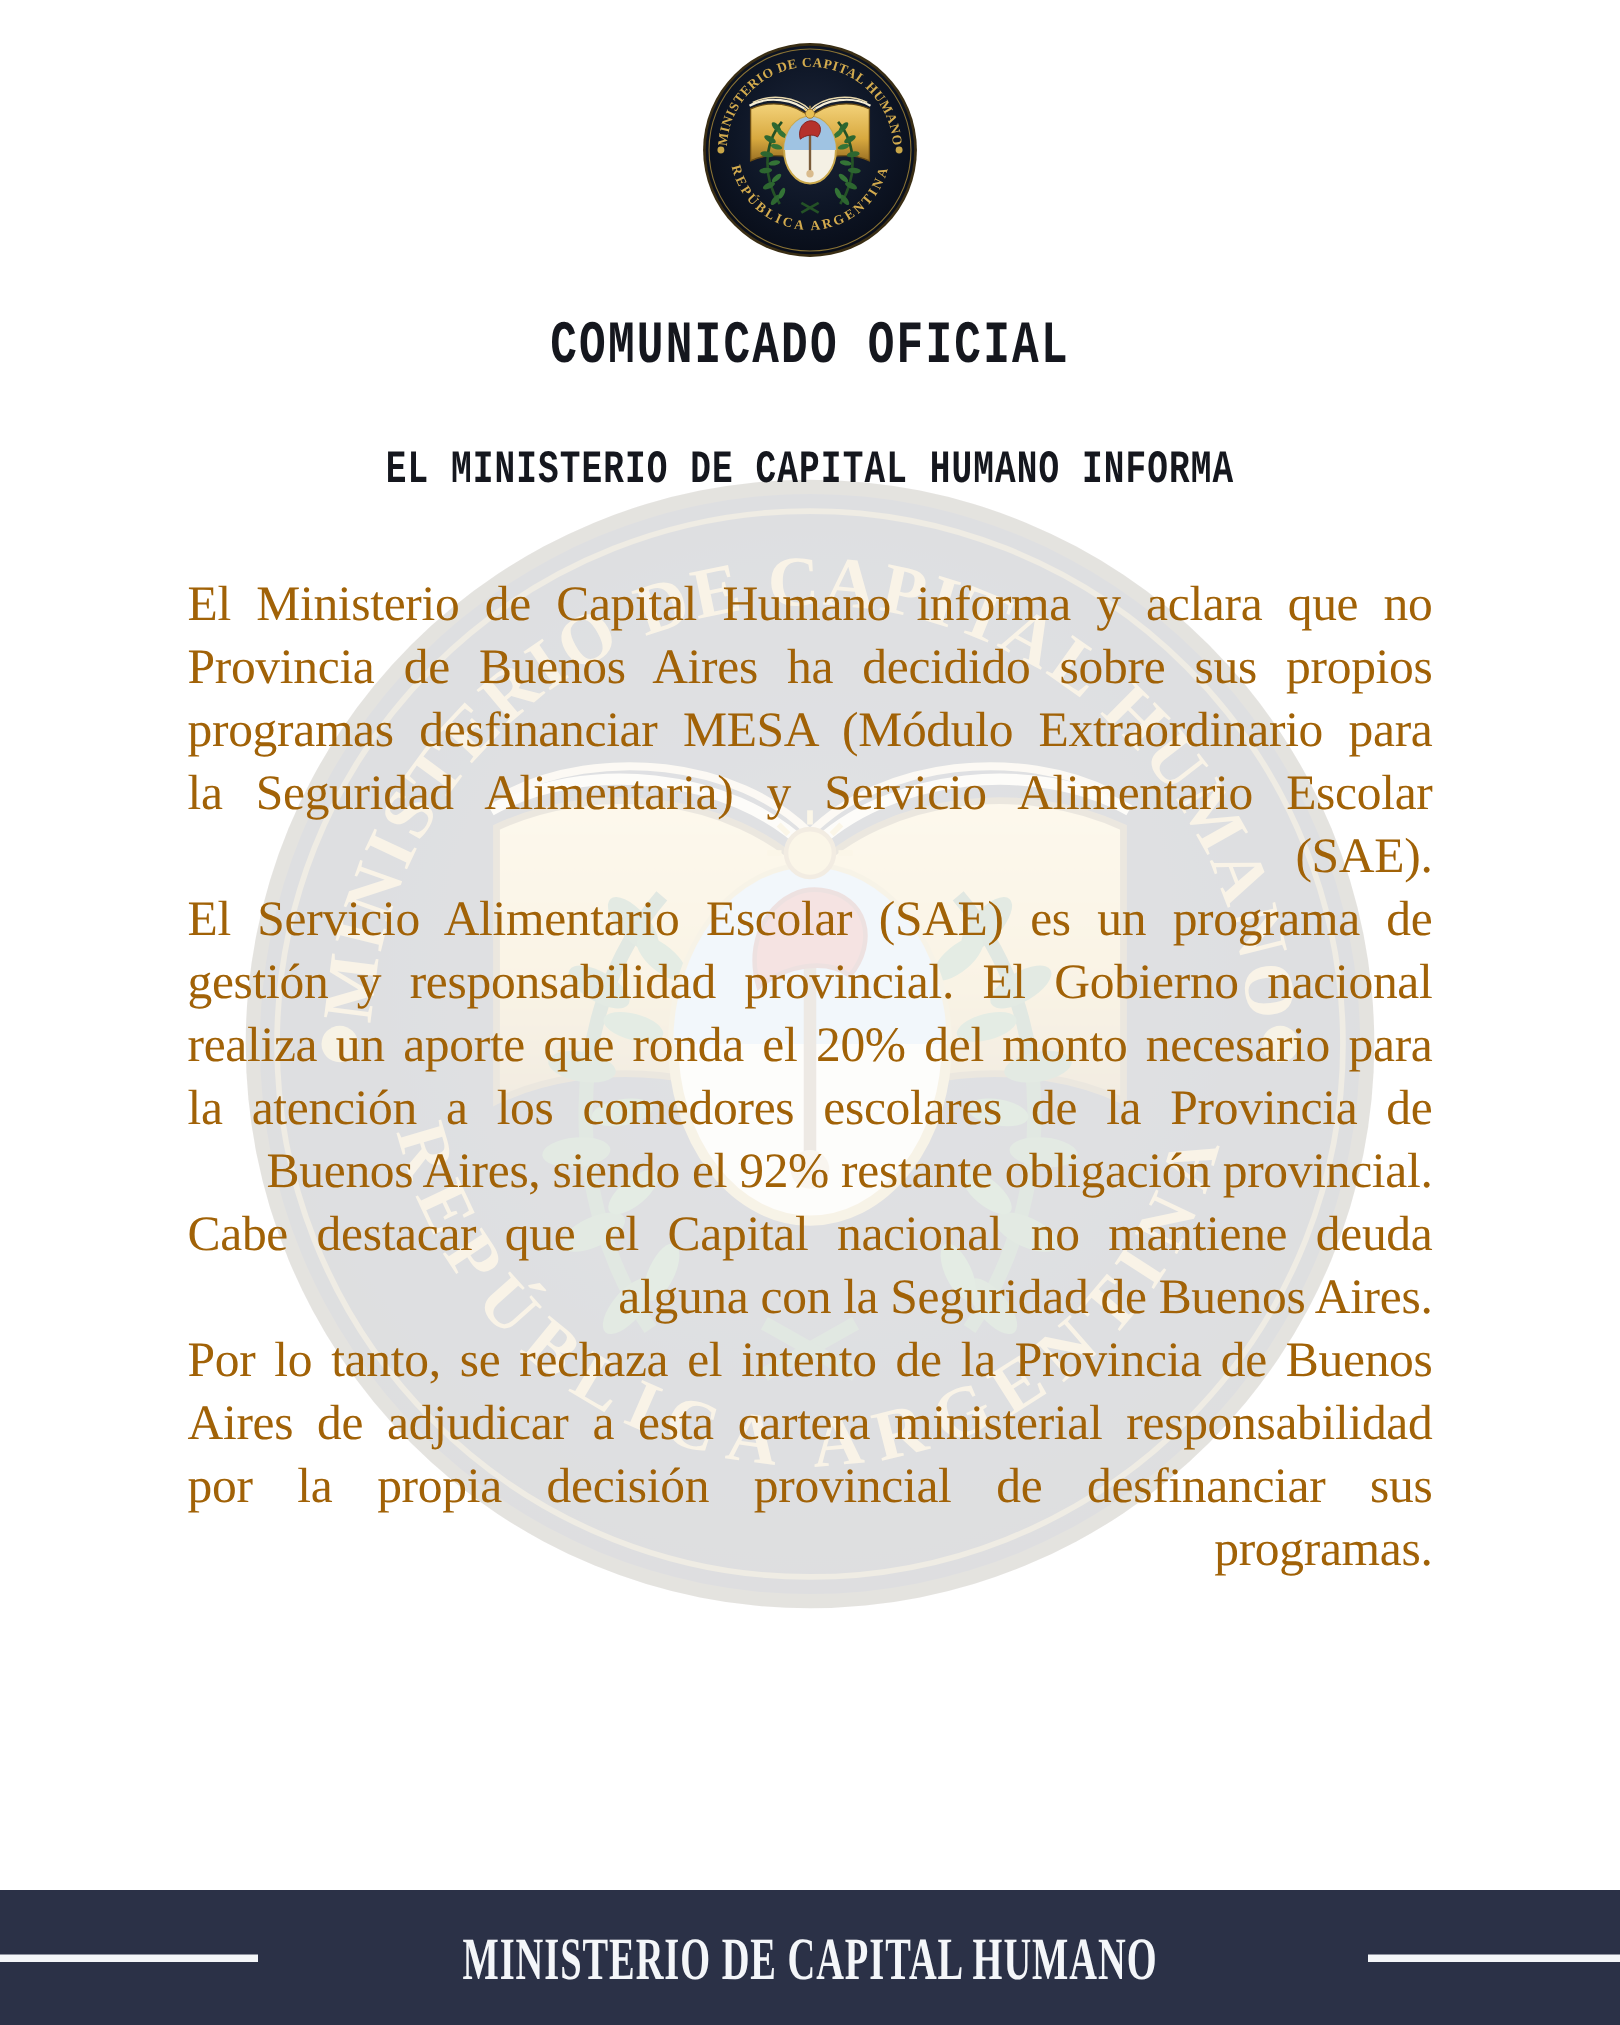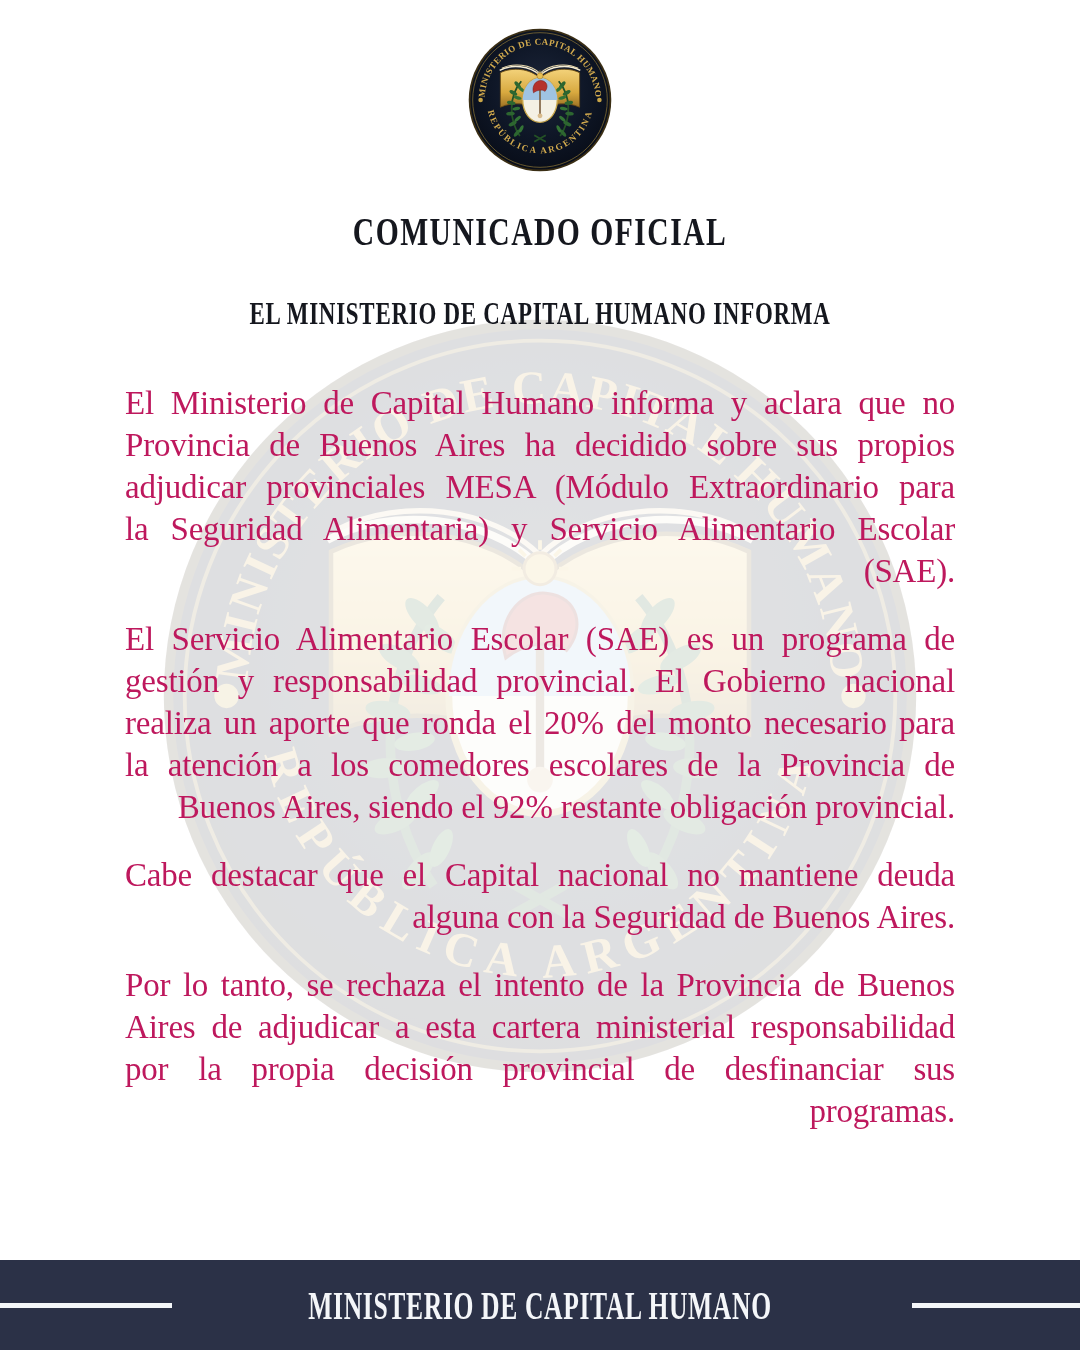--- a/index.html
+++ b/index.html
@@ -14,7 +14,7 @@
   }
 
   
-  .header { position: relative; z-index: 2; text-align: center; }
+  .header { position: relative; z-index: 2; text-align: center; font-family: Liberation Mono, monospace; }
   .seal { display: block; margin: 28px auto 0; width: 144px; height: 144px; }
   .title {
     margin-top: 38px;

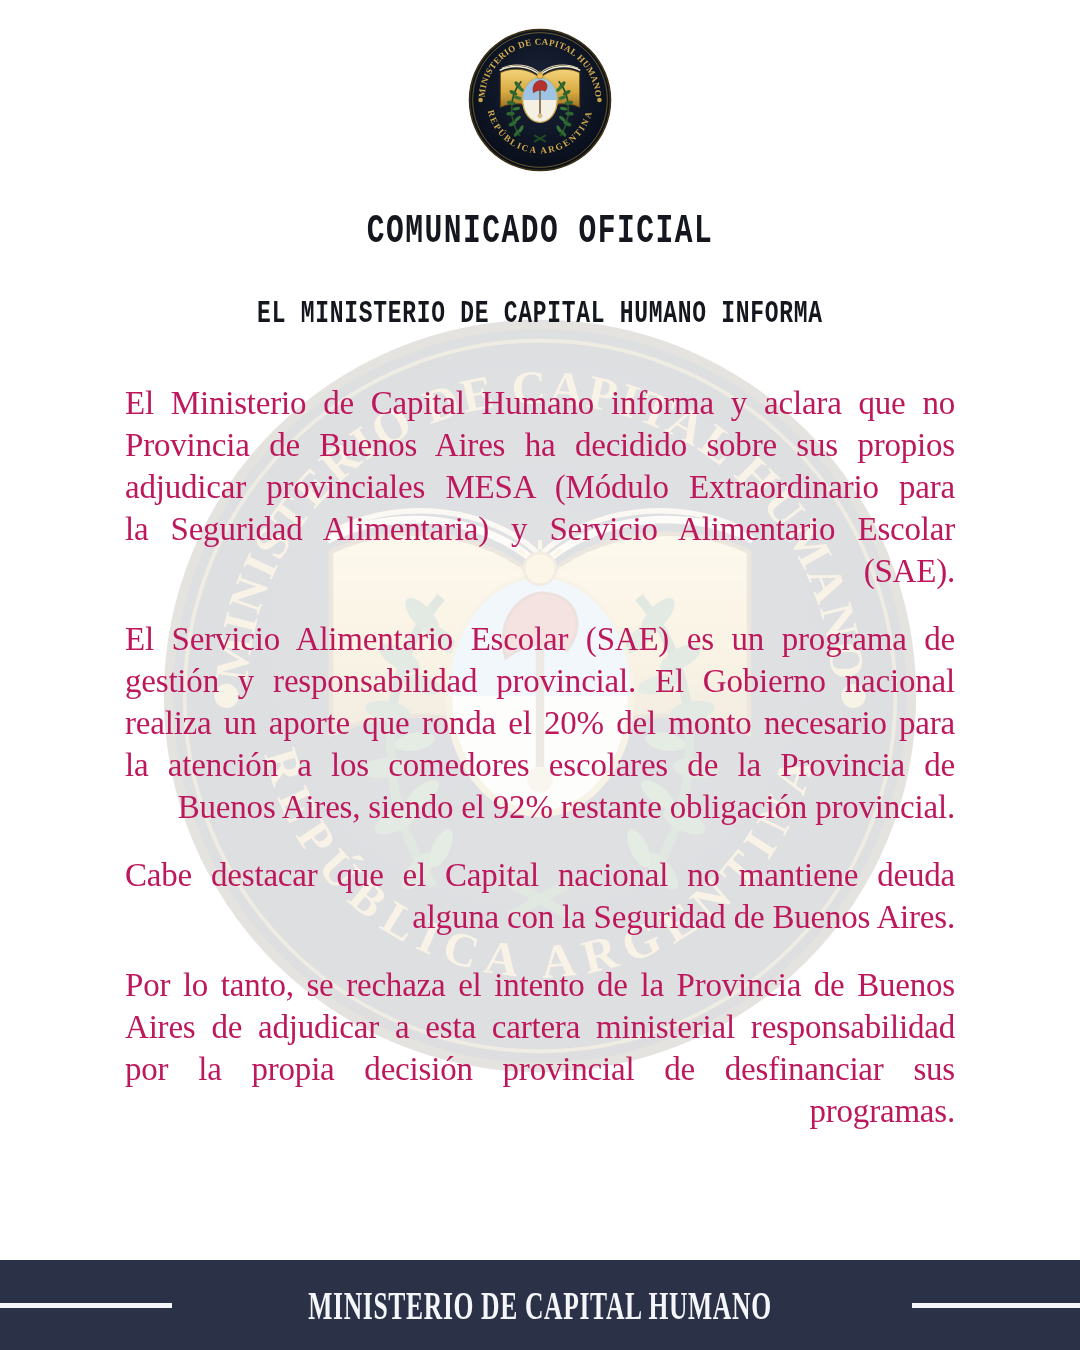--- a/index.html
+++ b/index.html
@@ -54,7 +54,7 @@
     position: relative;
     z-index: 1;
     margin: 50px 125px 0 125px;
-    color: #be185d;
+    color: #a16207;
     font-size: 33px;
     line-height: 42px;
     letter-spacing: -0.2px;

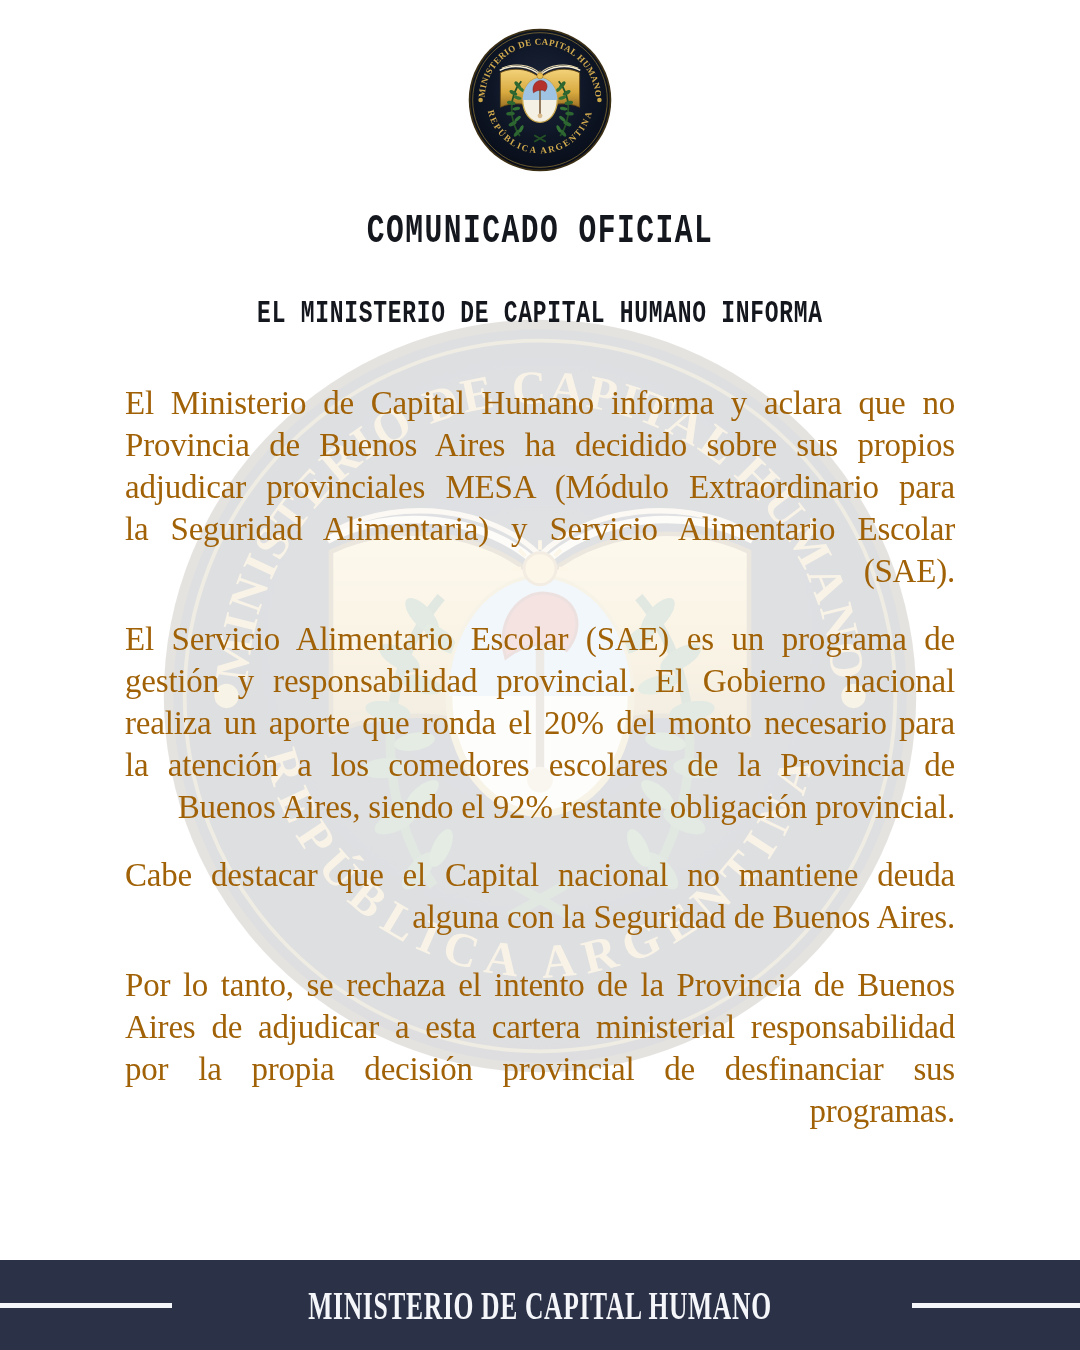--- a/index.html
+++ b/index.html
@@ -194,7 +194,7 @@
       <div class="paragraph">
         <div class="line just">El Ministerio de Capital Humano informa y aclara que no</div>
         <div class="line just">Provincia de Buenos Aires ha decidido sobre sus propios</div>
-        <div class="line just">adjudicar provinciales MESA (Módulo Extraordinario para</div>
+        <div class="line just">programas desfinanciar MESA (Módulo Extraordinario para</div>
         <div class="line just">la Seguridad Alimentaria) y Servicio Alimentario Escolar</div>
         <div class="line">(SAE).</div>
       </div>

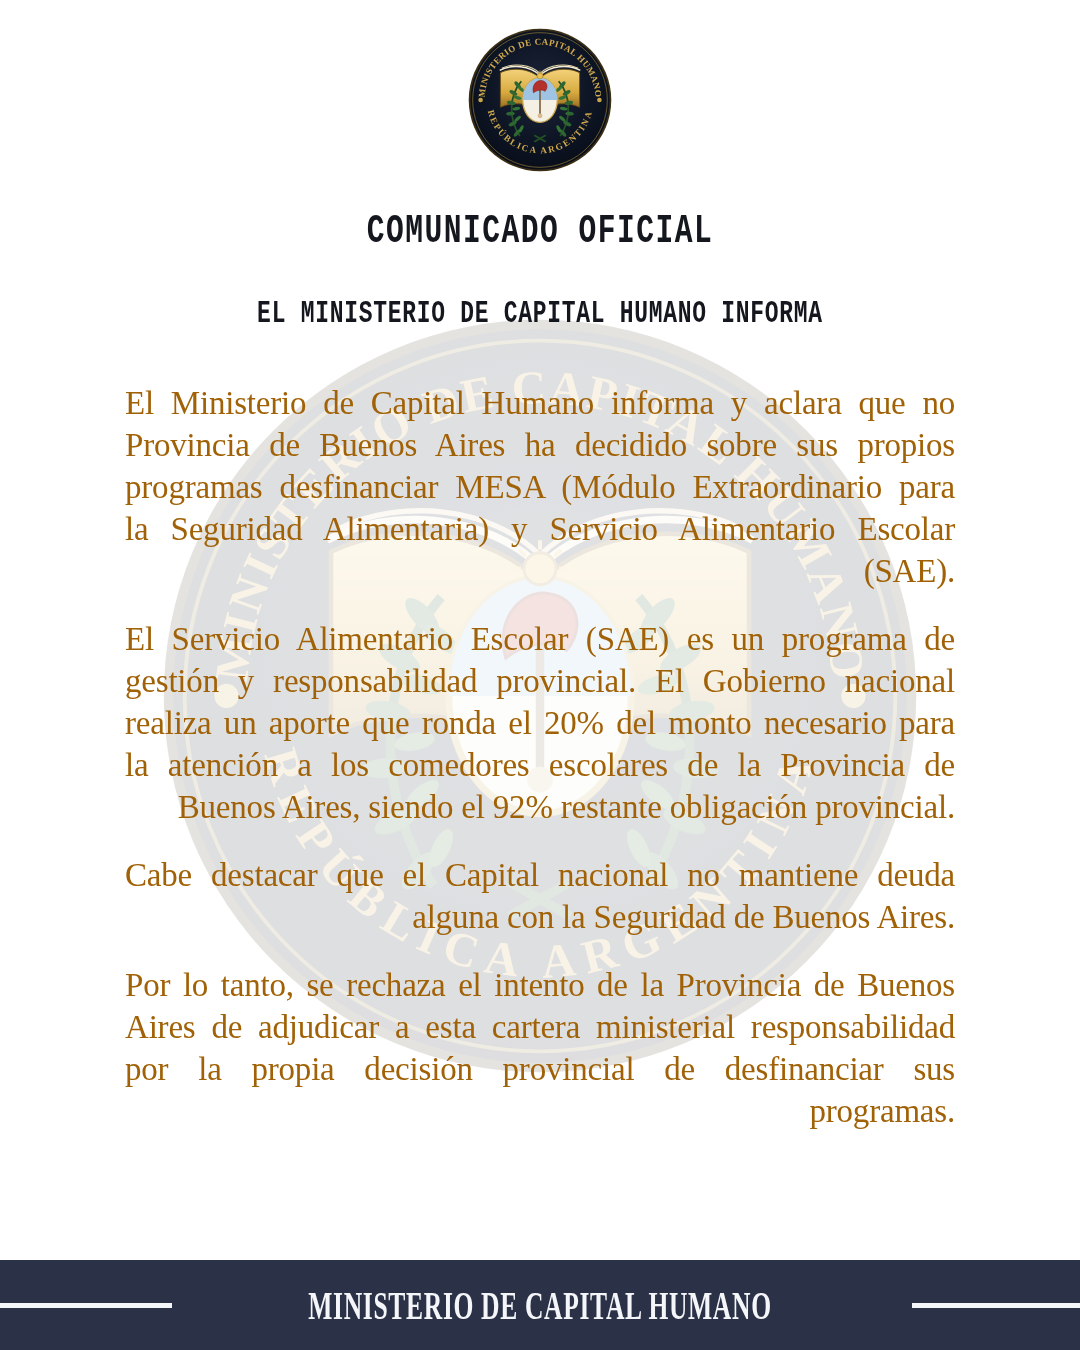--- a/index.html
+++ b/index.html
@@ -59,7 +59,7 @@
     line-height: 42px;
     letter-spacing: -0.2px;
   }
-  .paragraph + .paragraph { margin-top: 26px; }
+  .paragraph + .paragraph { }
   .line { text-align: right; }
   .line.just { text-align: justify; text-align-last: justify; }
 

